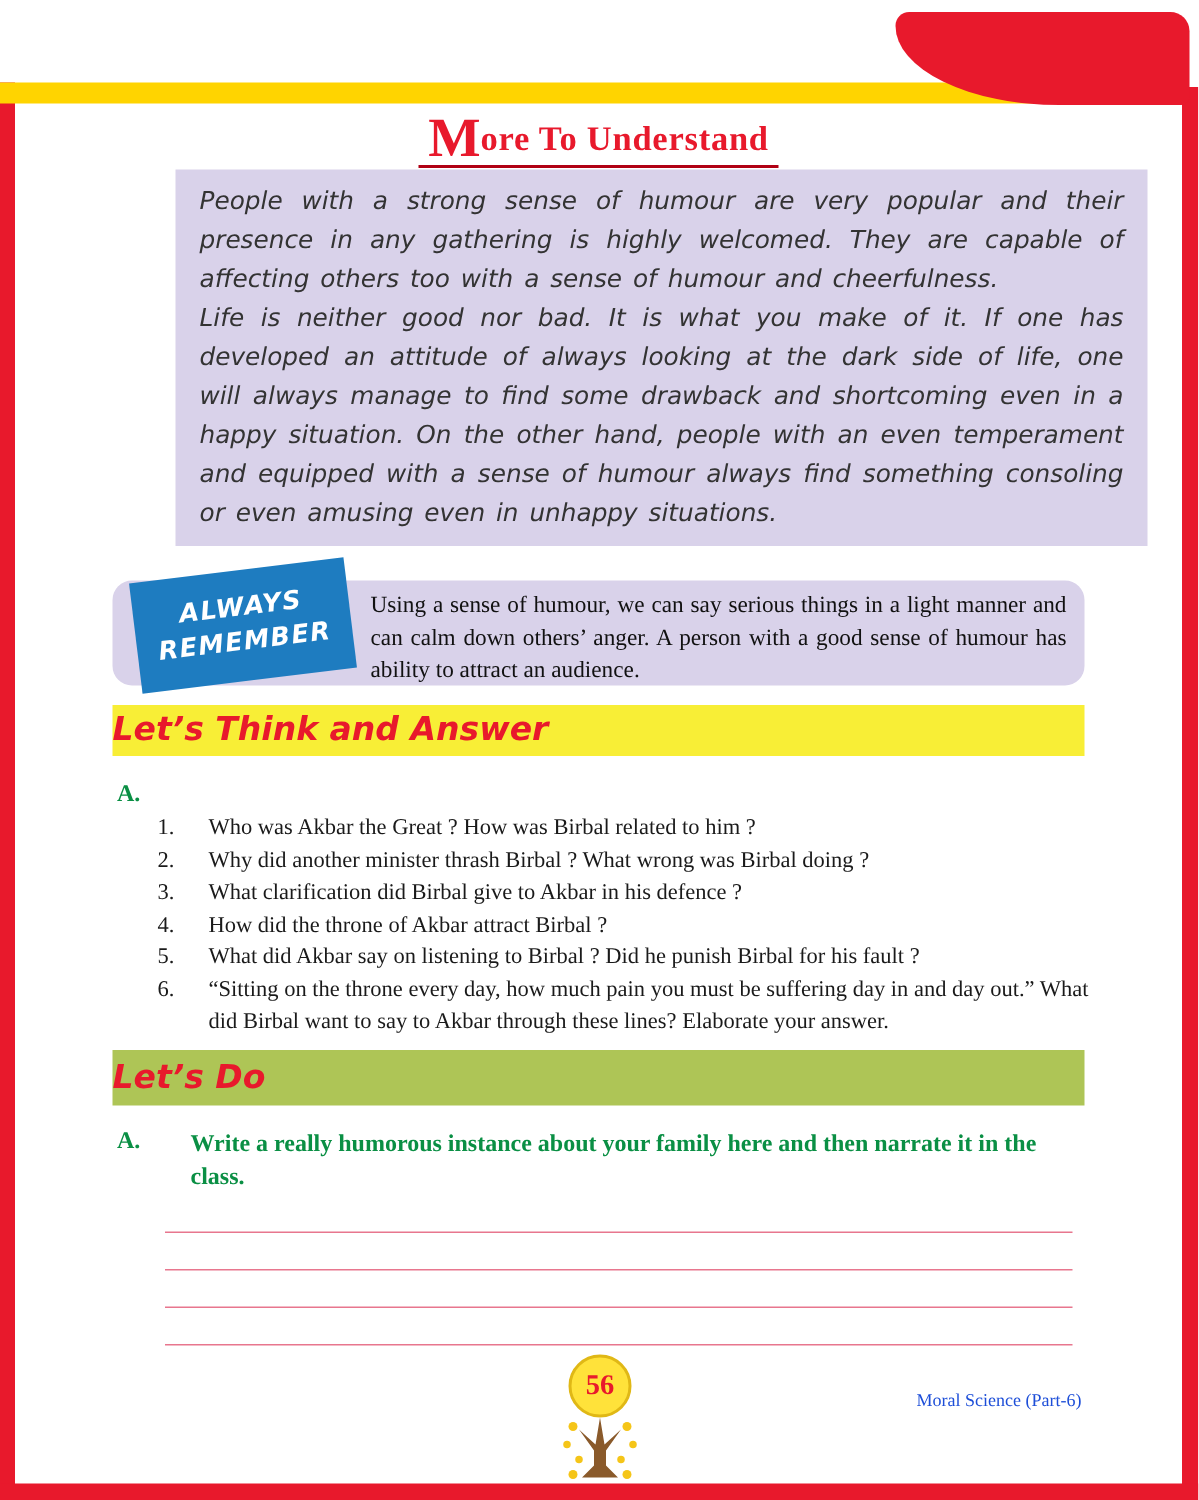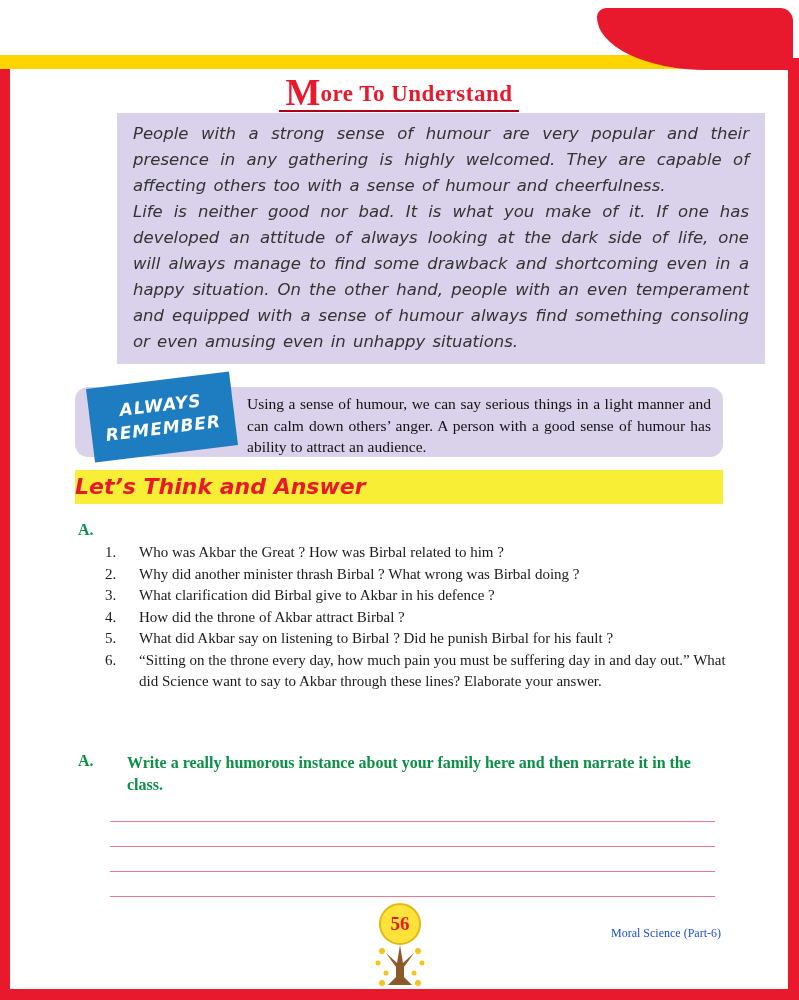--- a/index.html
+++ b/index.html
@@ -146,7 +146,7 @@
       </li>
       <li>
         <span class="qnum">6.</span>
-        <span class="qtext">“Sitting on the throne every day, how much pain you must be suffering day in and day out.” What did Science want to say to Akbar through these lines? Elaborate your answer.</span>
+        <span class="qtext">“Sitting on the throne every day, how much pain you must be suffering day in and day out.” What did Birbal want to say to Akbar through these lines? Elaborate your answer.</span>
       </li>
     </ol>
   </div>

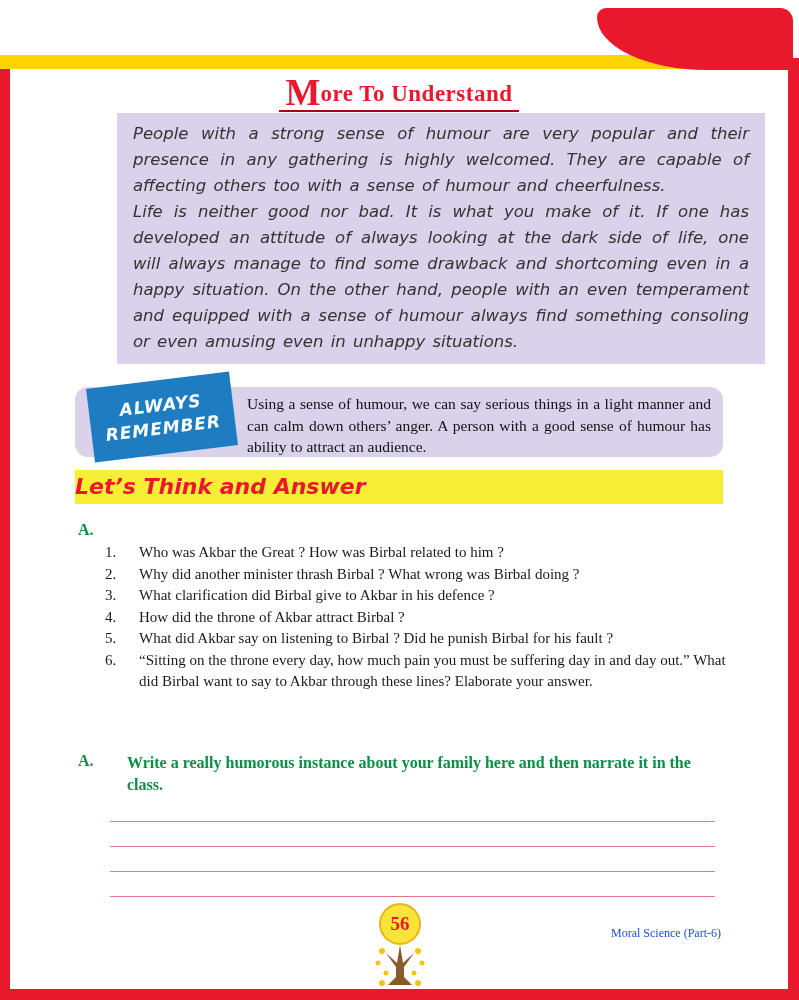--- a/index.html
+++ b/index.html
@@ -151,6 +151,9 @@
     </ol>
   </div>
 
+  <div class="banner banner-do">
+    <span>Let’s Do</span>
+  </div>
 
   <div class="do-sec">
     <span class="sec-label">A.</span>

